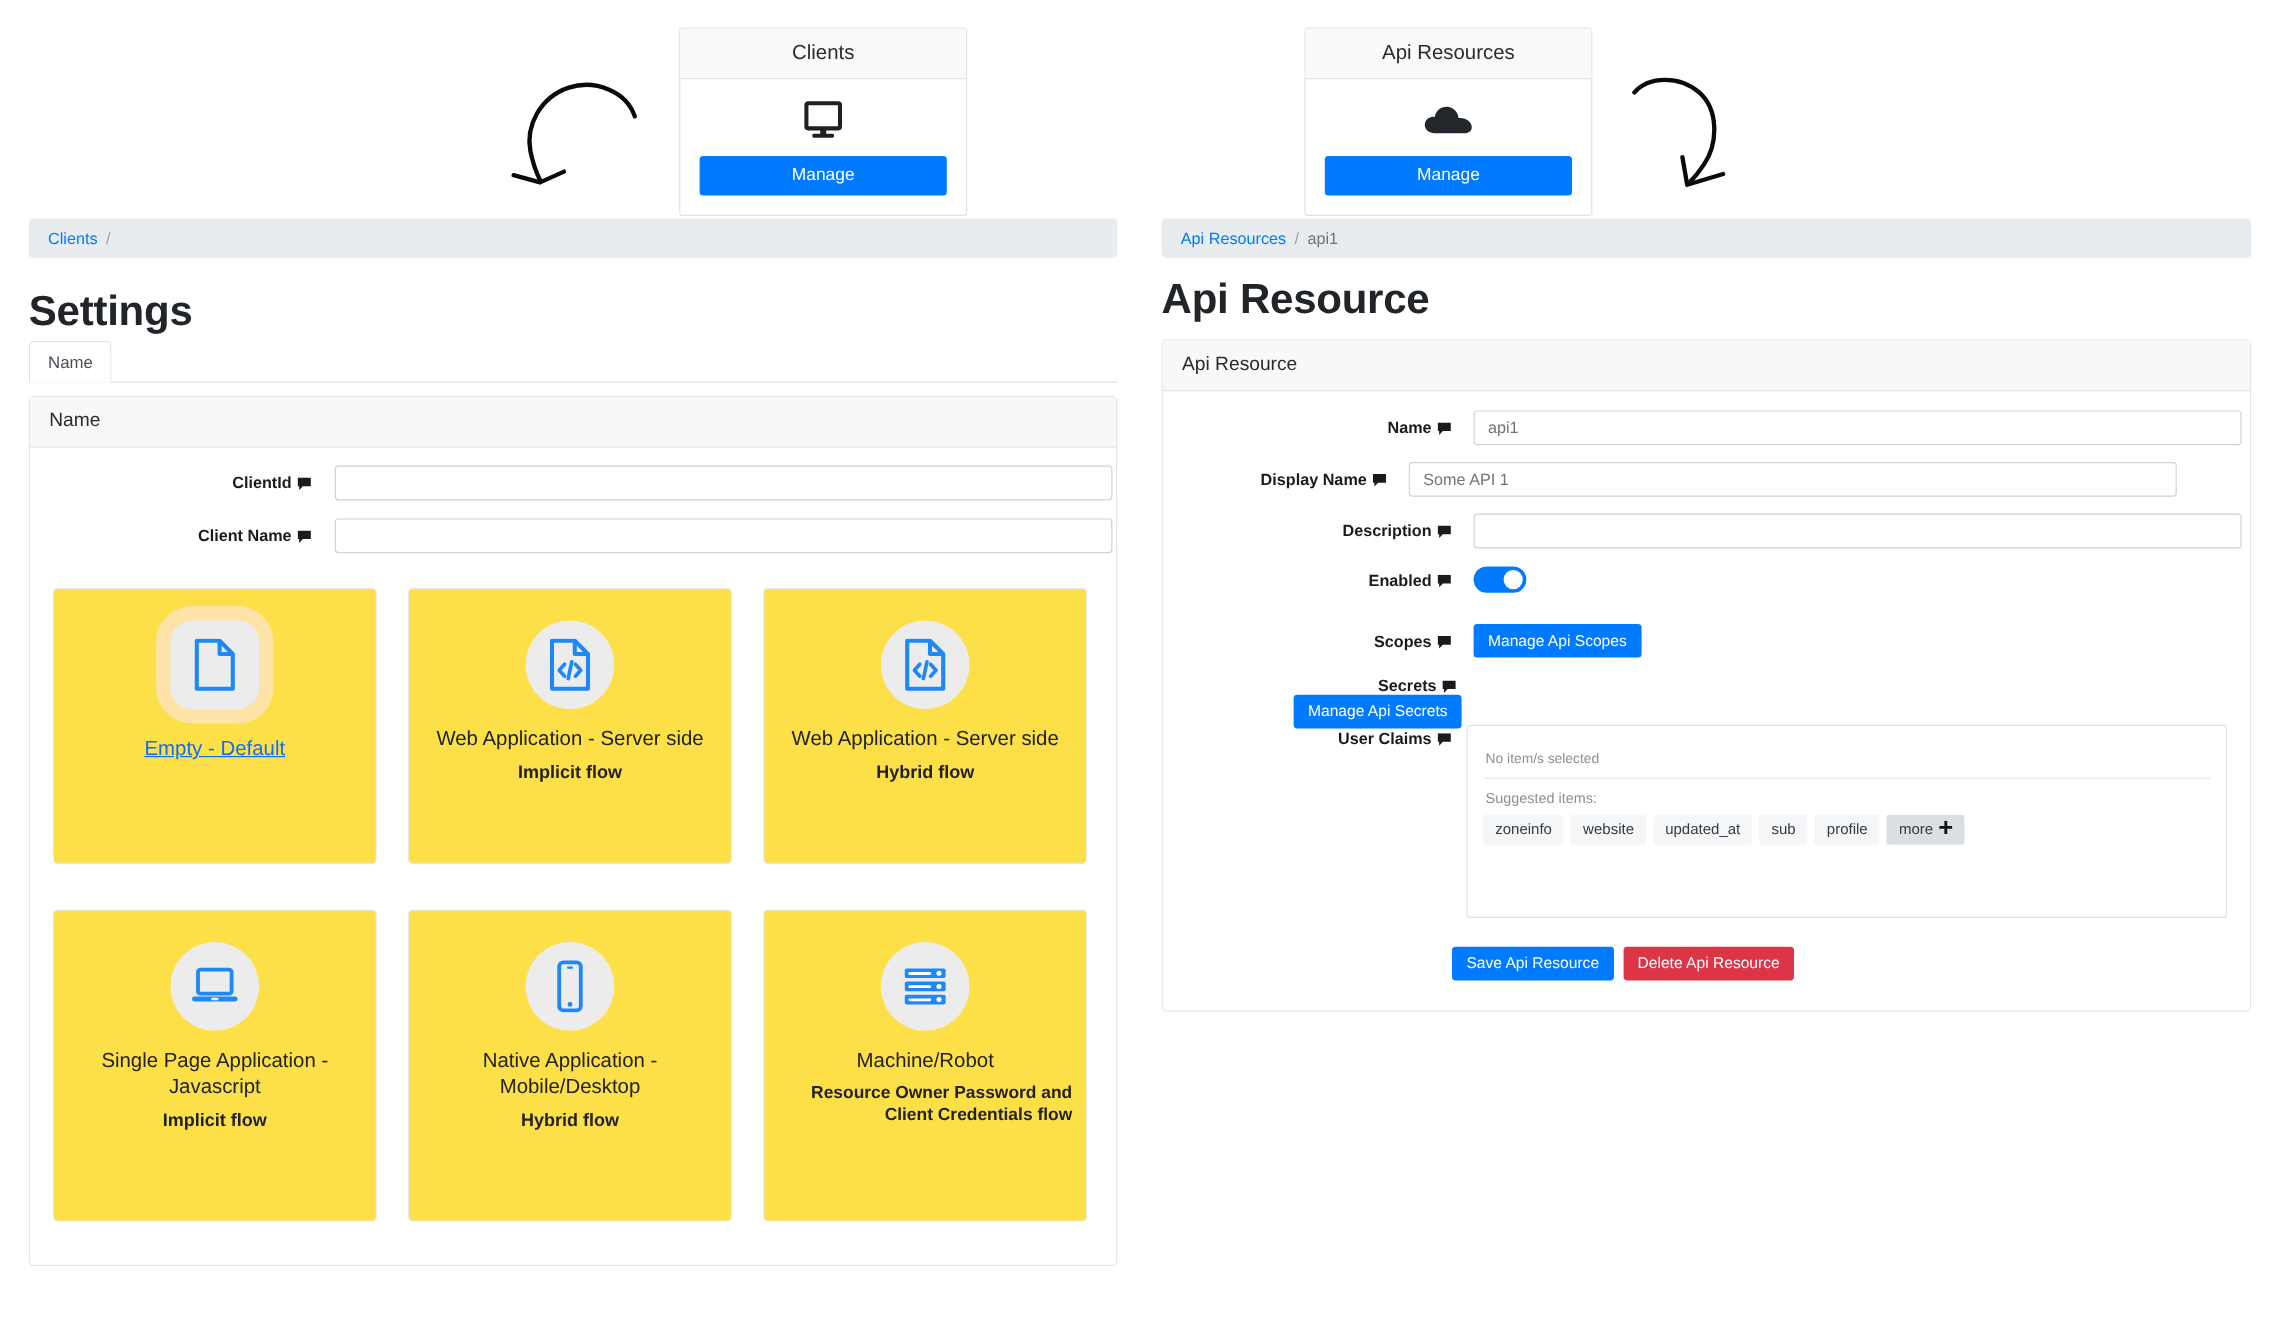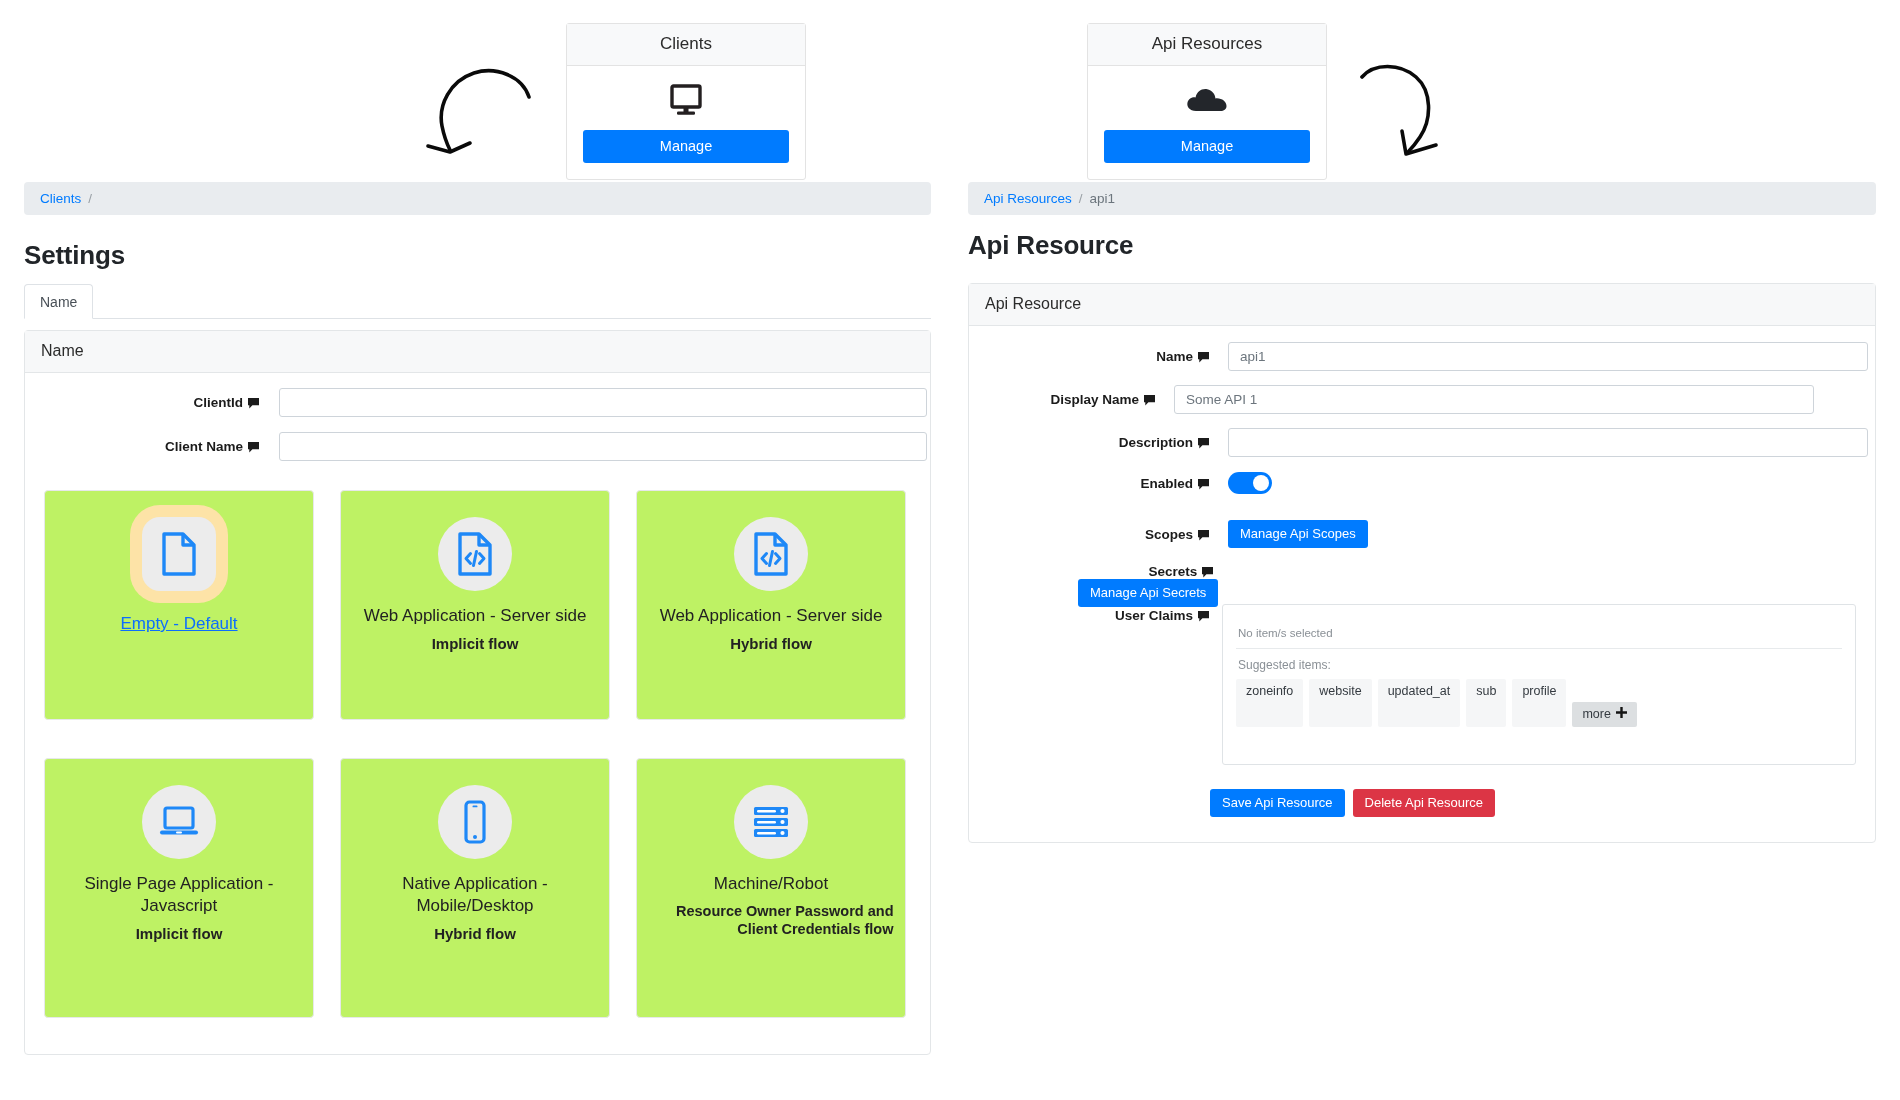--- a/index.html
+++ b/index.html
@@ -65,7 +65,7 @@
   
   .h-page{
     position:absolute;
-    font-size:26px;
+    font-size:35px;
     font-weight:600;
     color:#212529;
     letter-spacing:-0.2px;

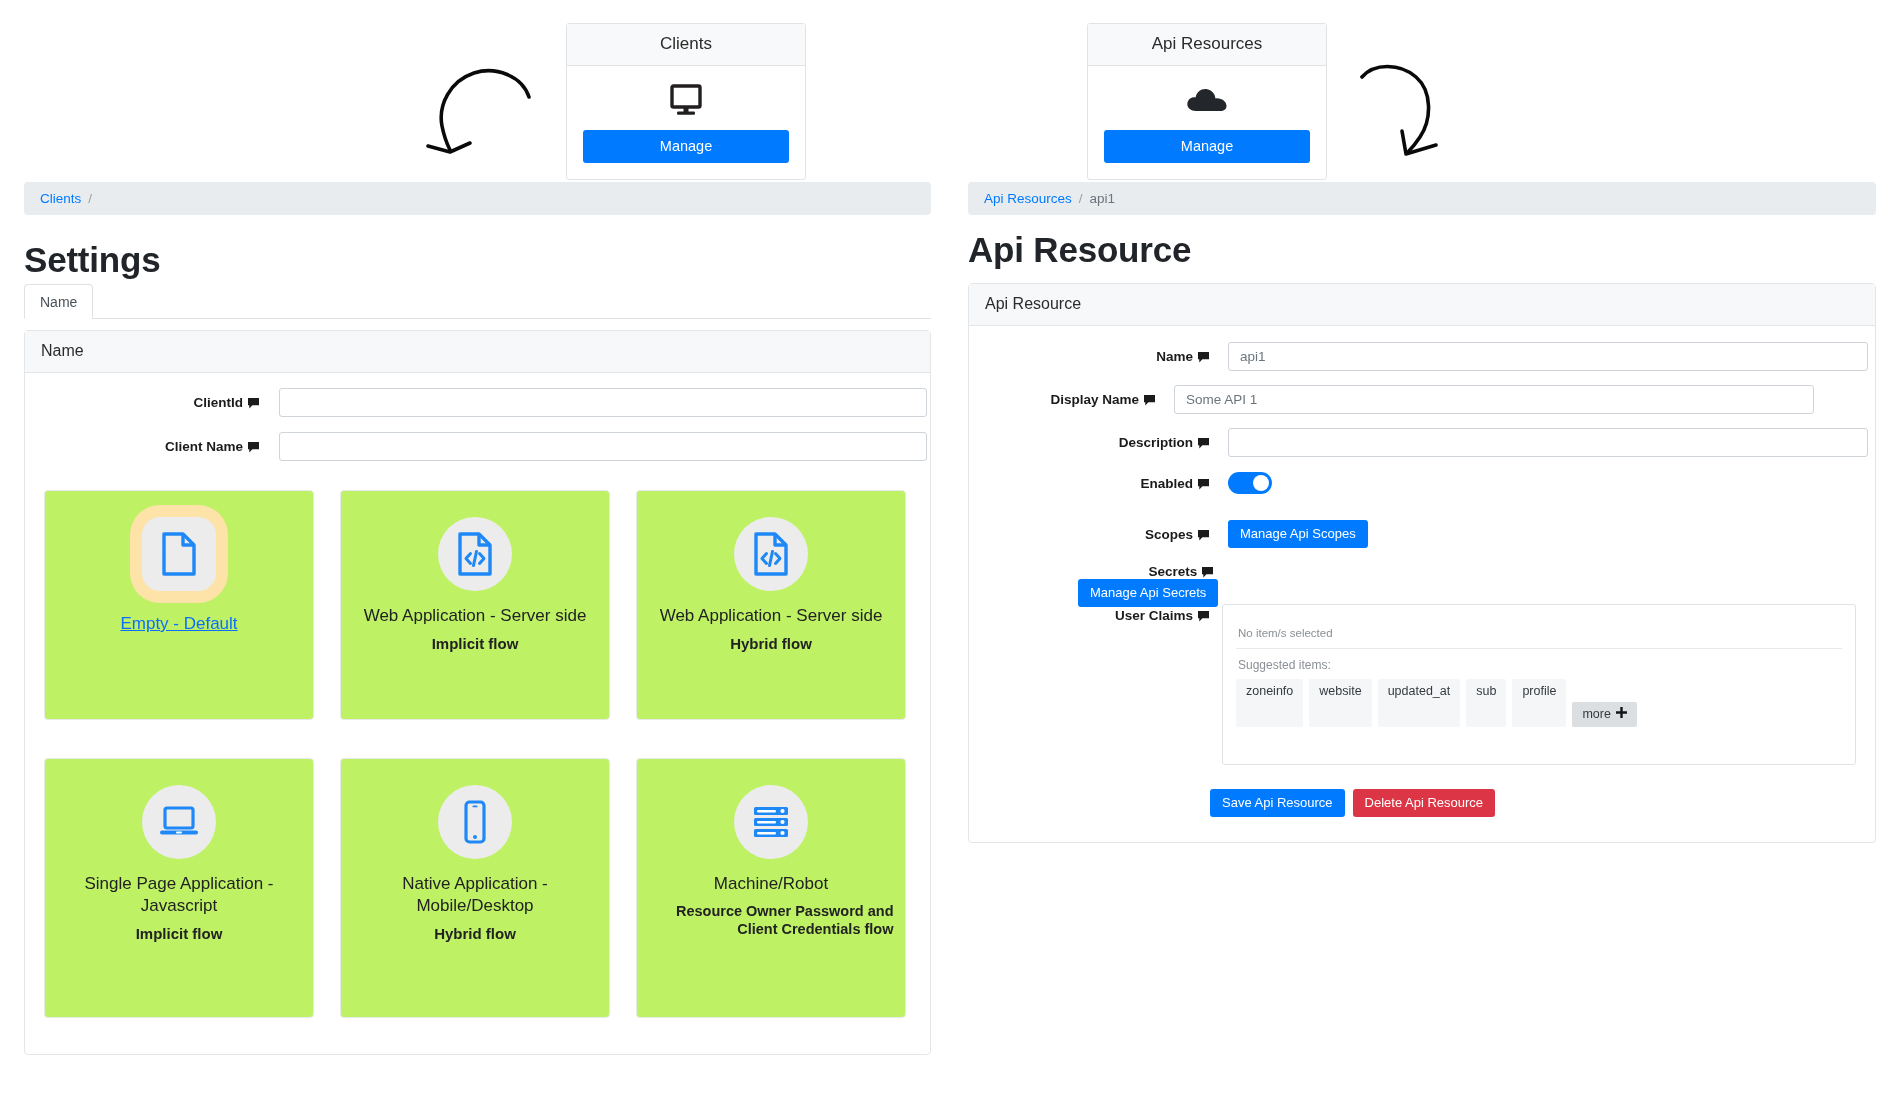--- a/index.html
+++ b/index.html
@@ -185,7 +185,7 @@
     position:absolute;
     border:1px solid #e6e8ea;
     border-radius:4px;
-    background:#bef264;
+    background:#fde047;
     box-sizing:border-box;
     display:flex;flex-direction:column;align-items:center;
     padding-top:26px;

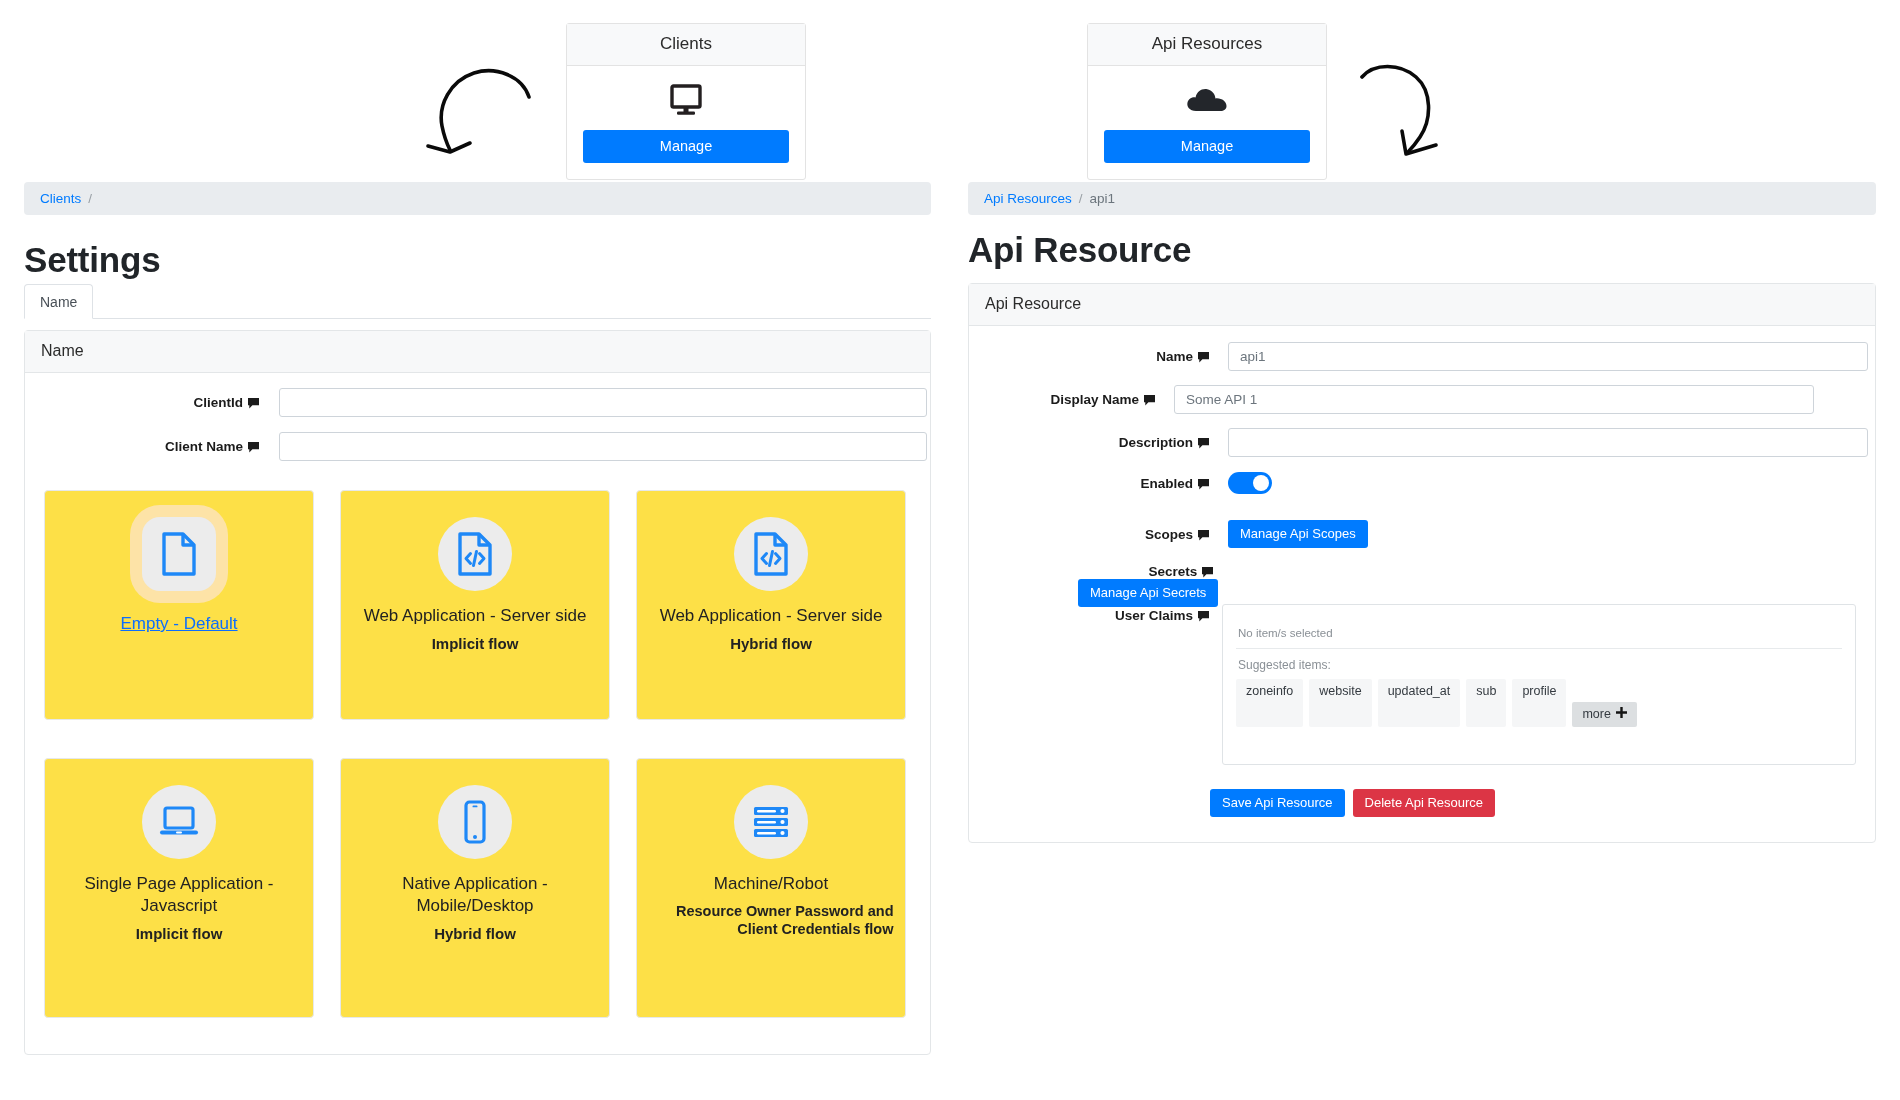--- a/index.html
+++ b/index.html
@@ -178,7 +178,7 @@
     cursor:pointer;
     white-space:nowrap;
   }
-  .chip.more{background:#dcdfe1;display:flex;align-items:flex-end;gap:5px;margin-top:23px;}
+  .chip.more{background:#dcdfe1;display:flex;align-items:flex-end;gap:5px;}
 
   
   .tile{

